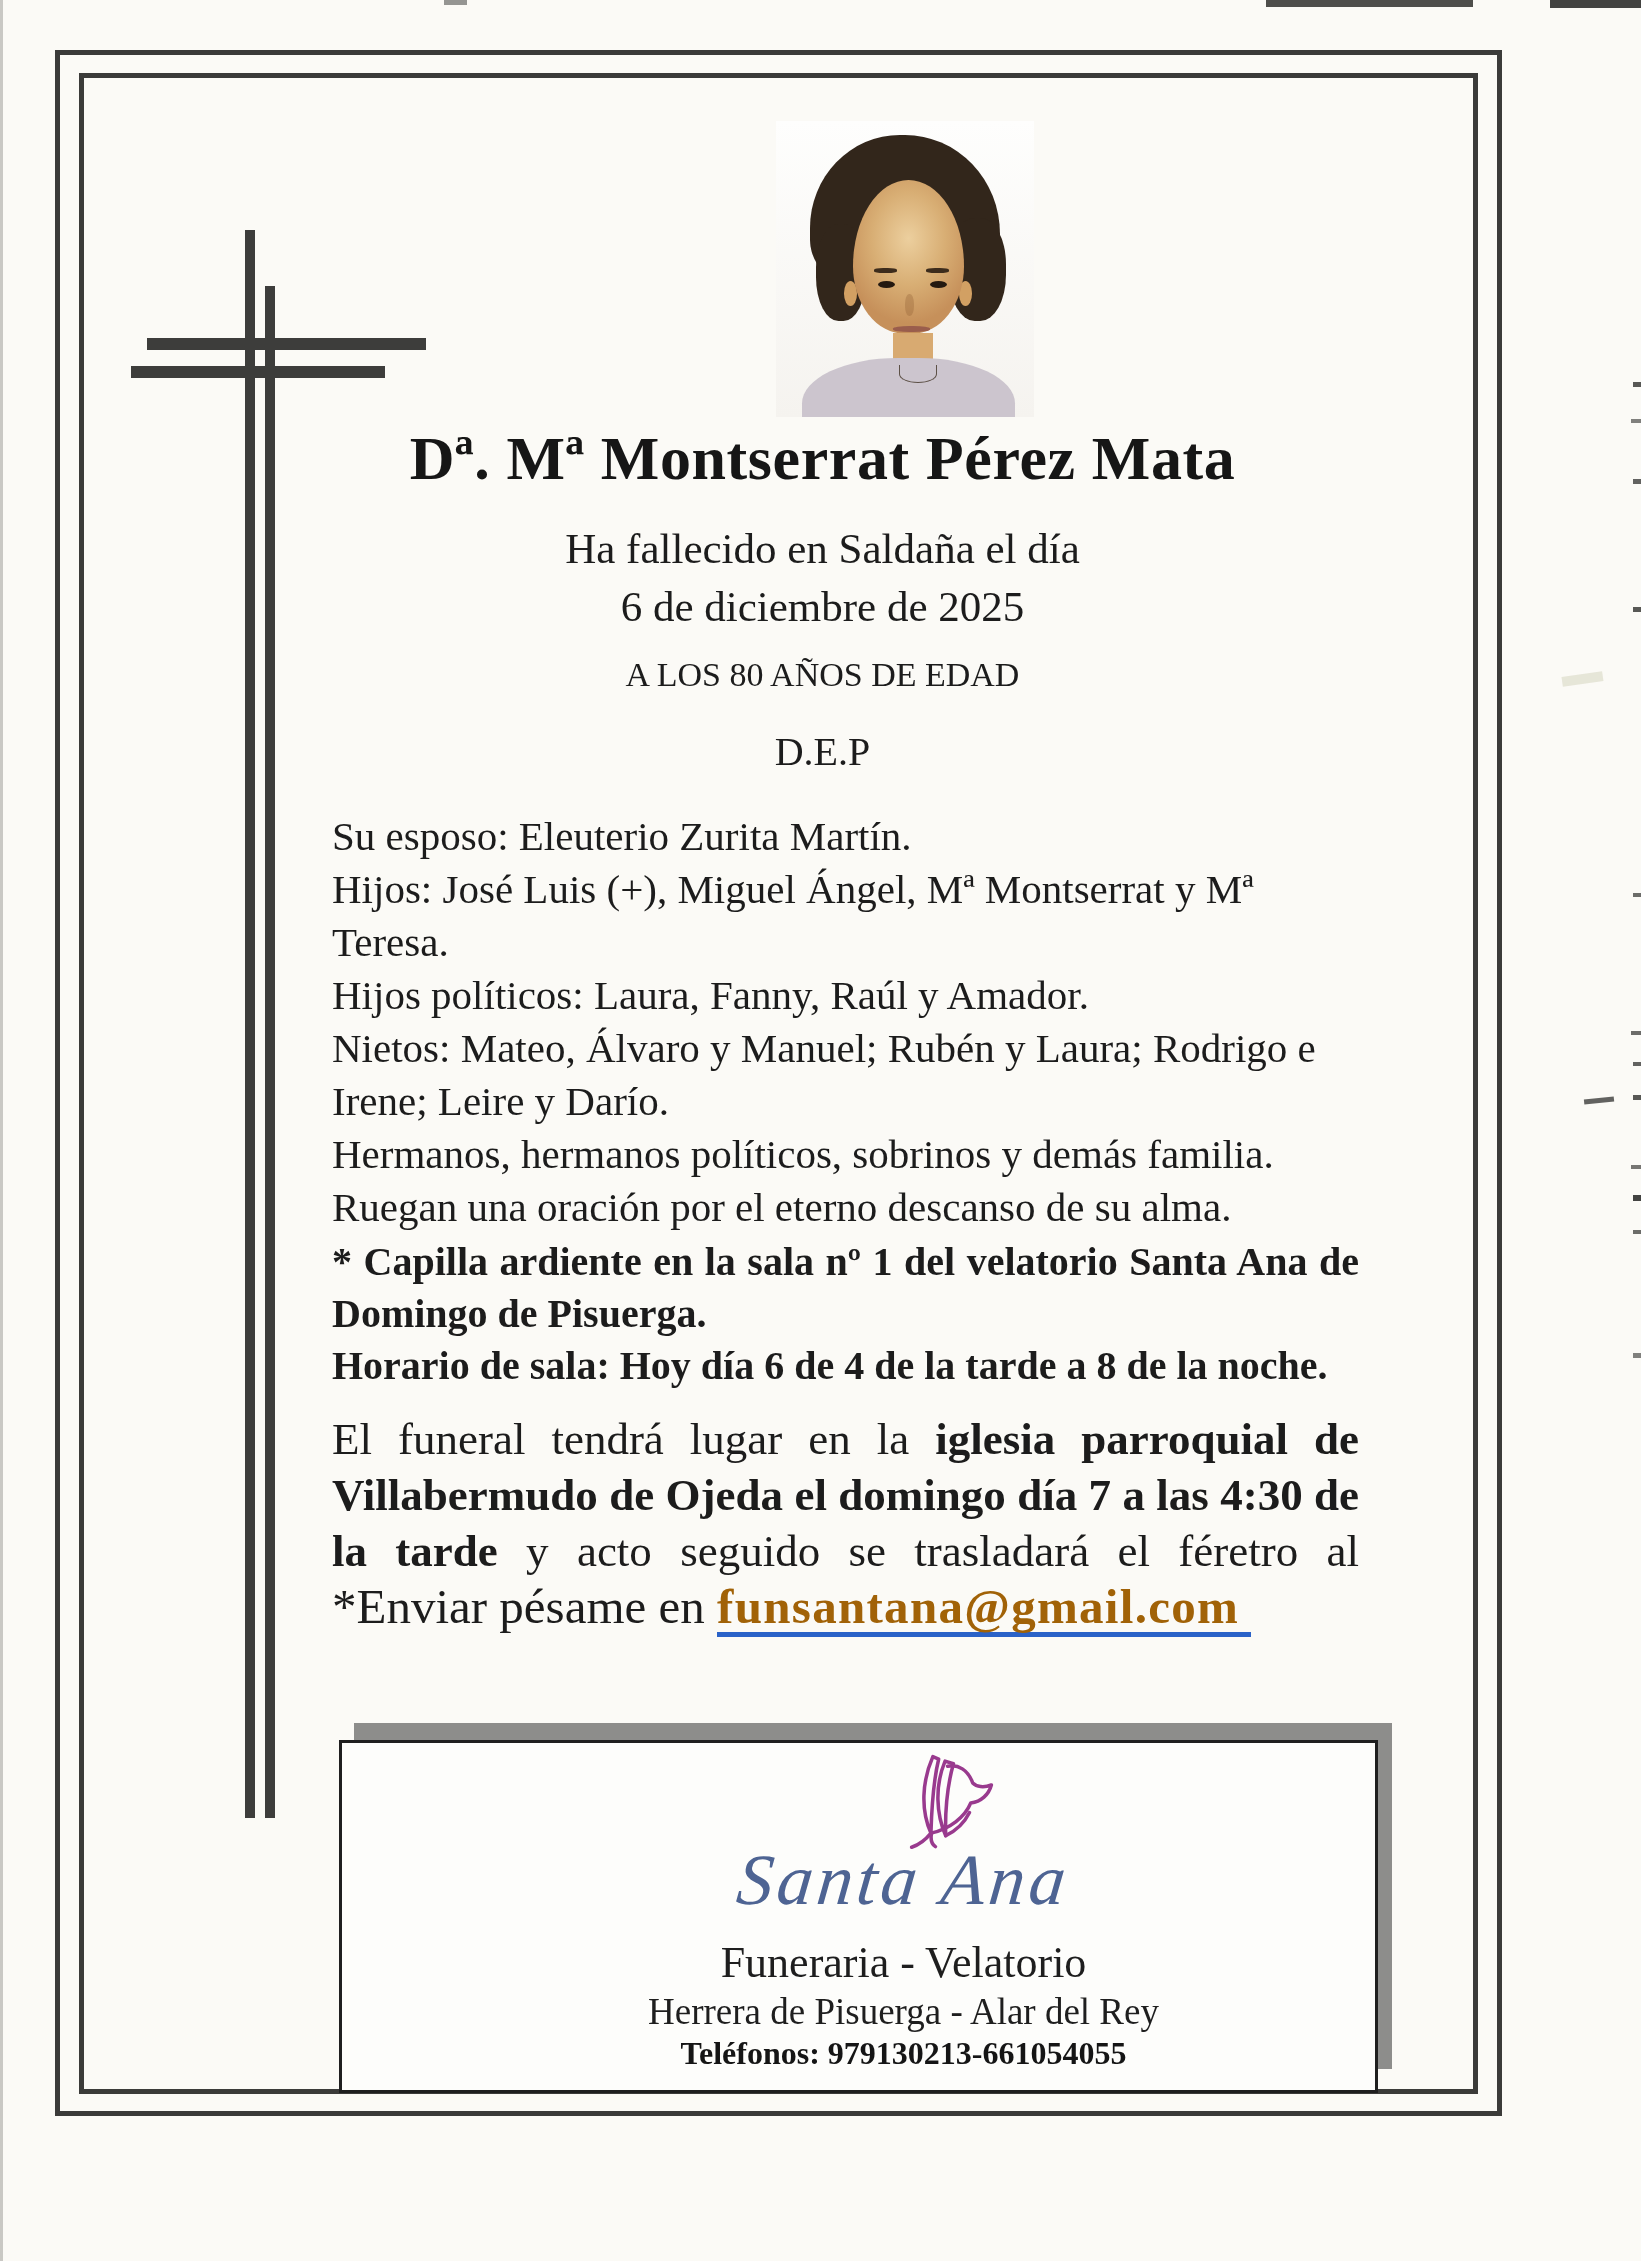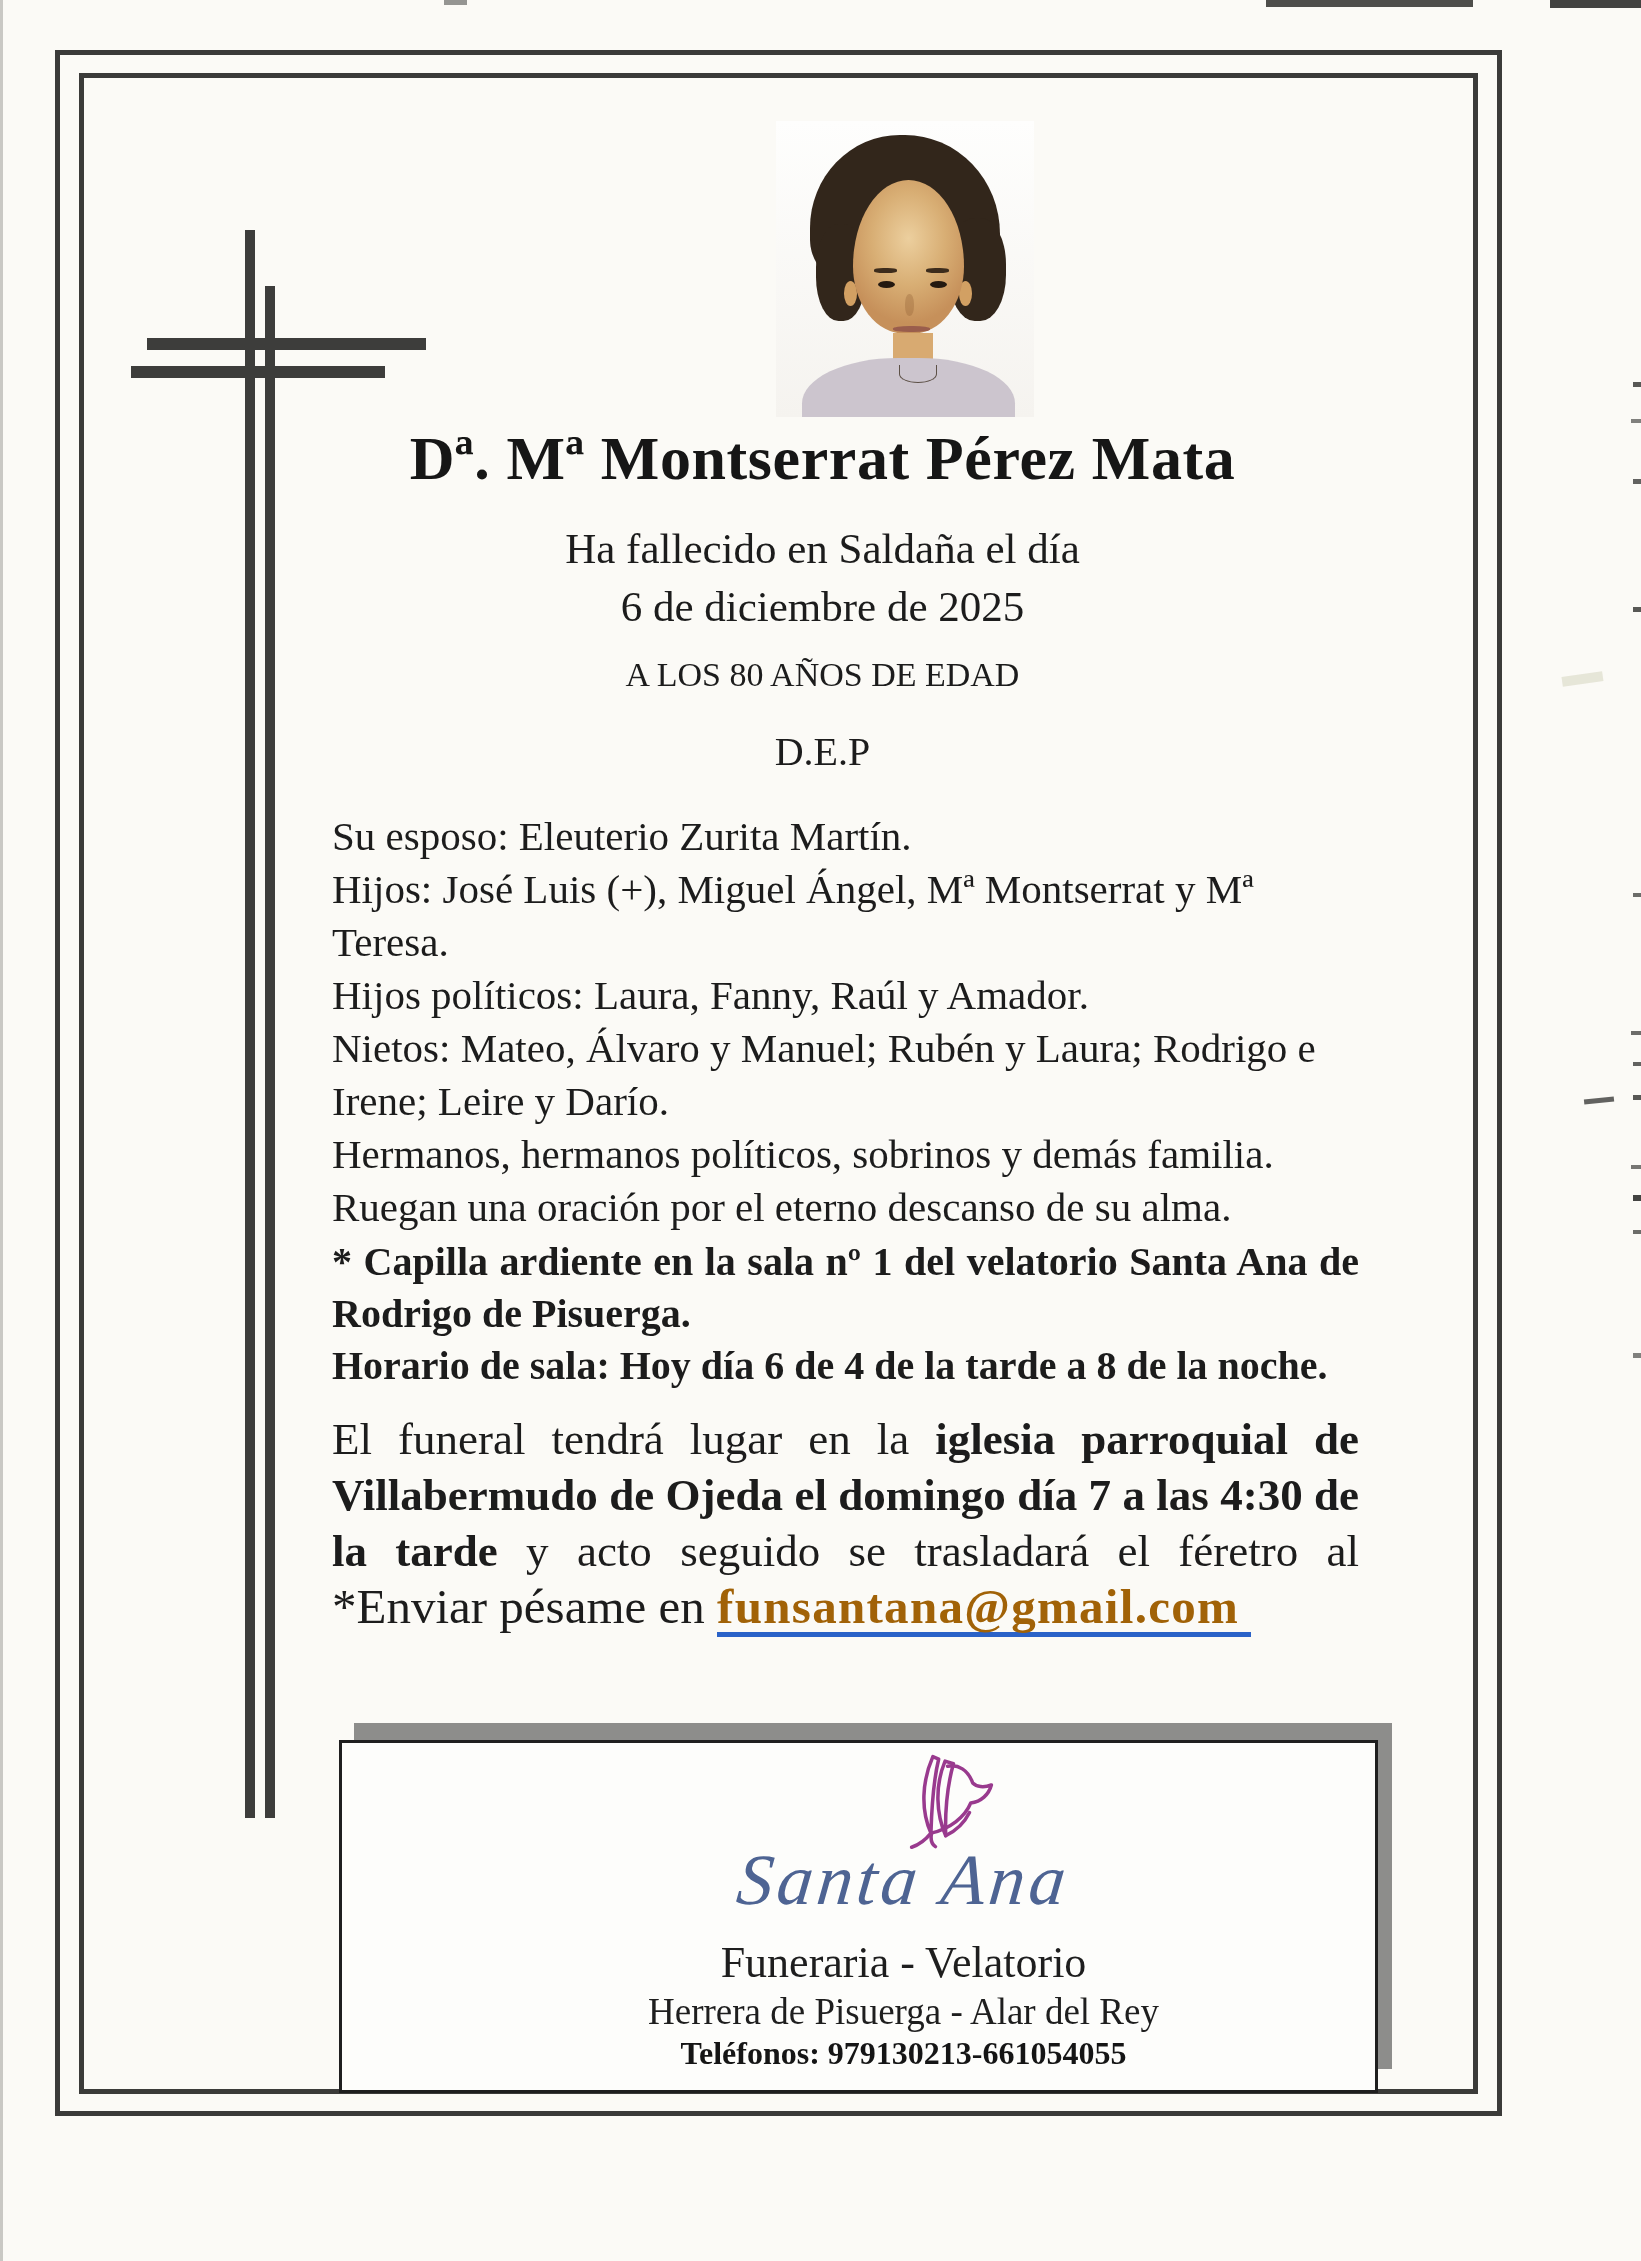--- a/index.html
+++ b/index.html
@@ -134,7 +134,7 @@
 
 <div class="textcol notices">
   <div class="line-justify">* Capilla ardiente en la sala nº 1 del velatorio Santa Ana de</div>
-  <div>Rodrigo de Pisuerga.</div>
+  <div>Domingo de Pisuerga.</div>
   <div>Horario de sala: Hoy día 6 de 4 de la tarde a 8 de la noche.</div>
 </div>
 

